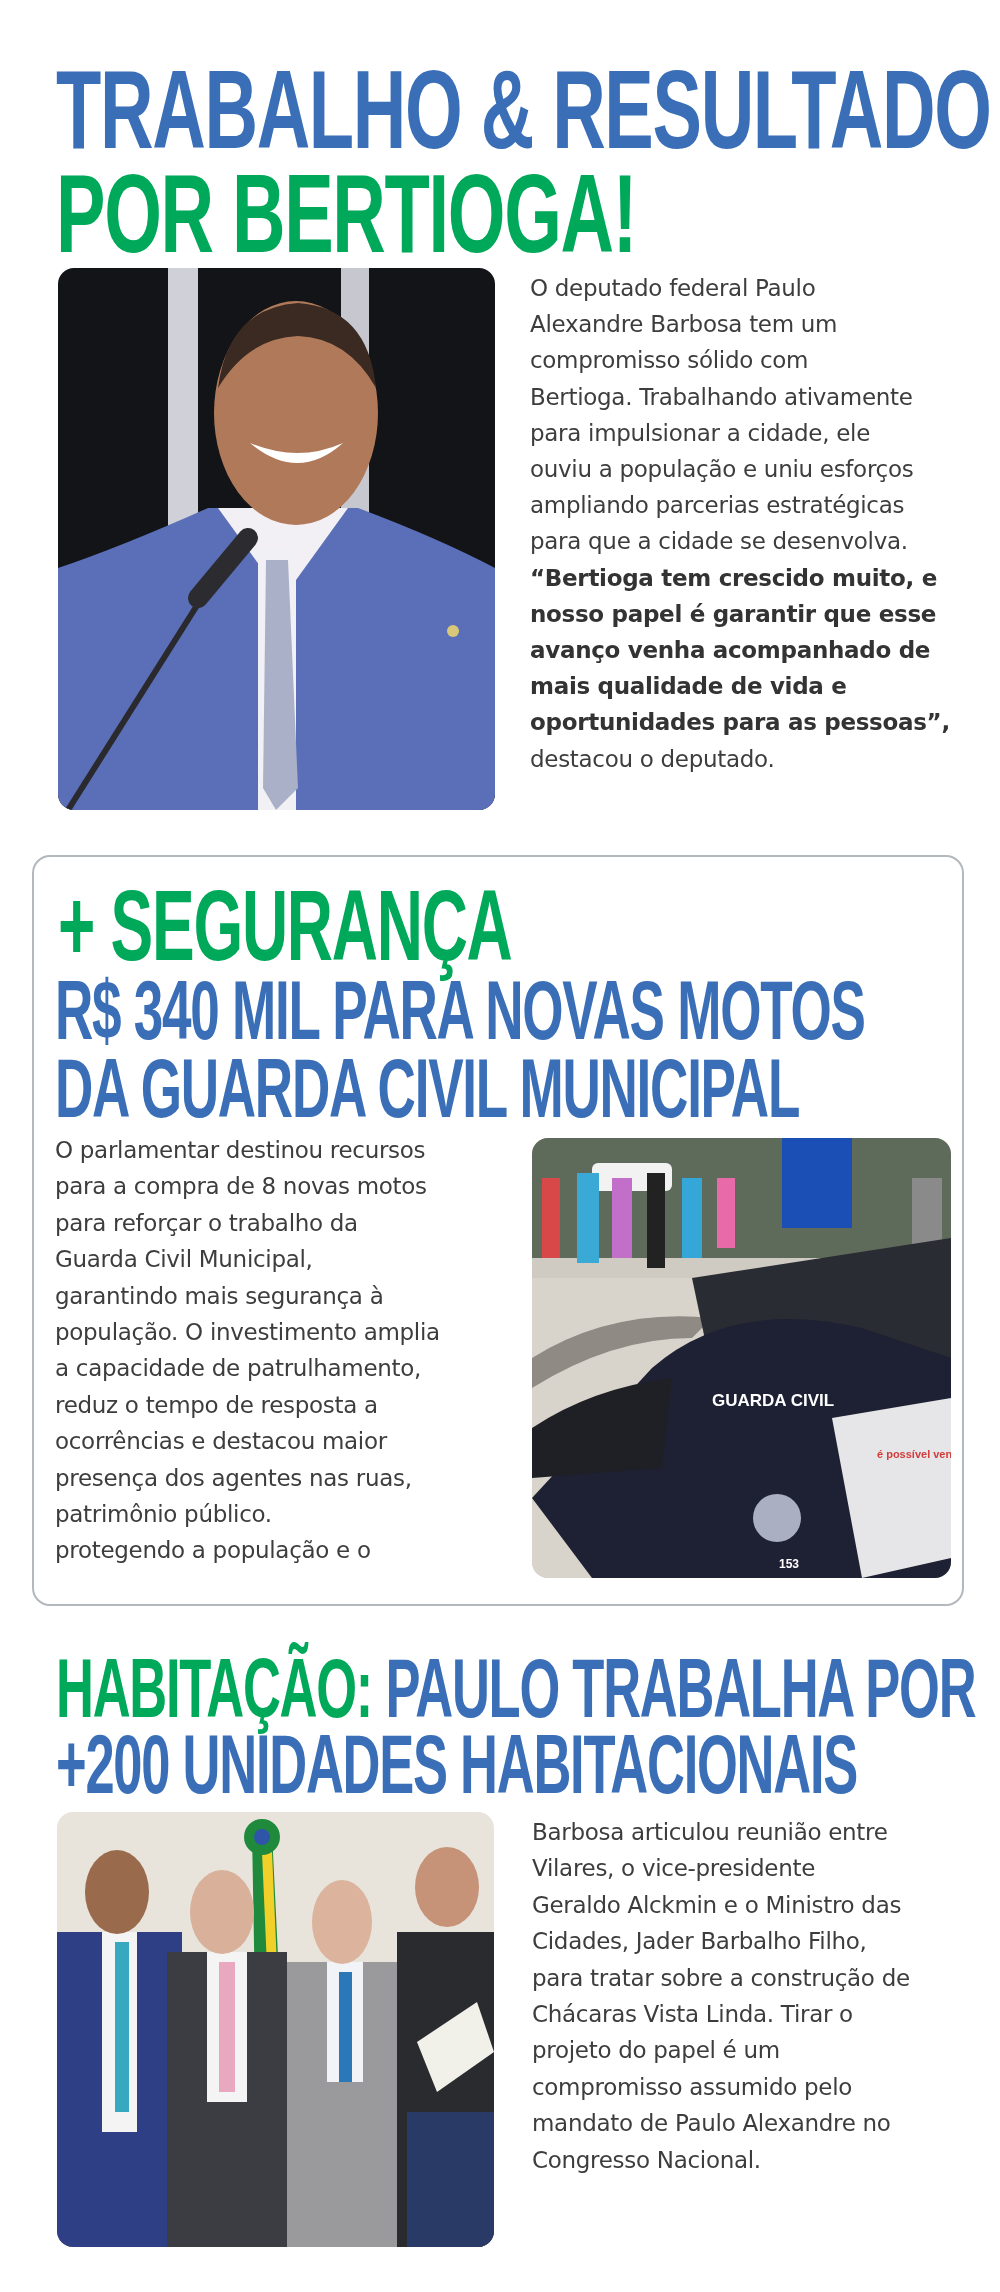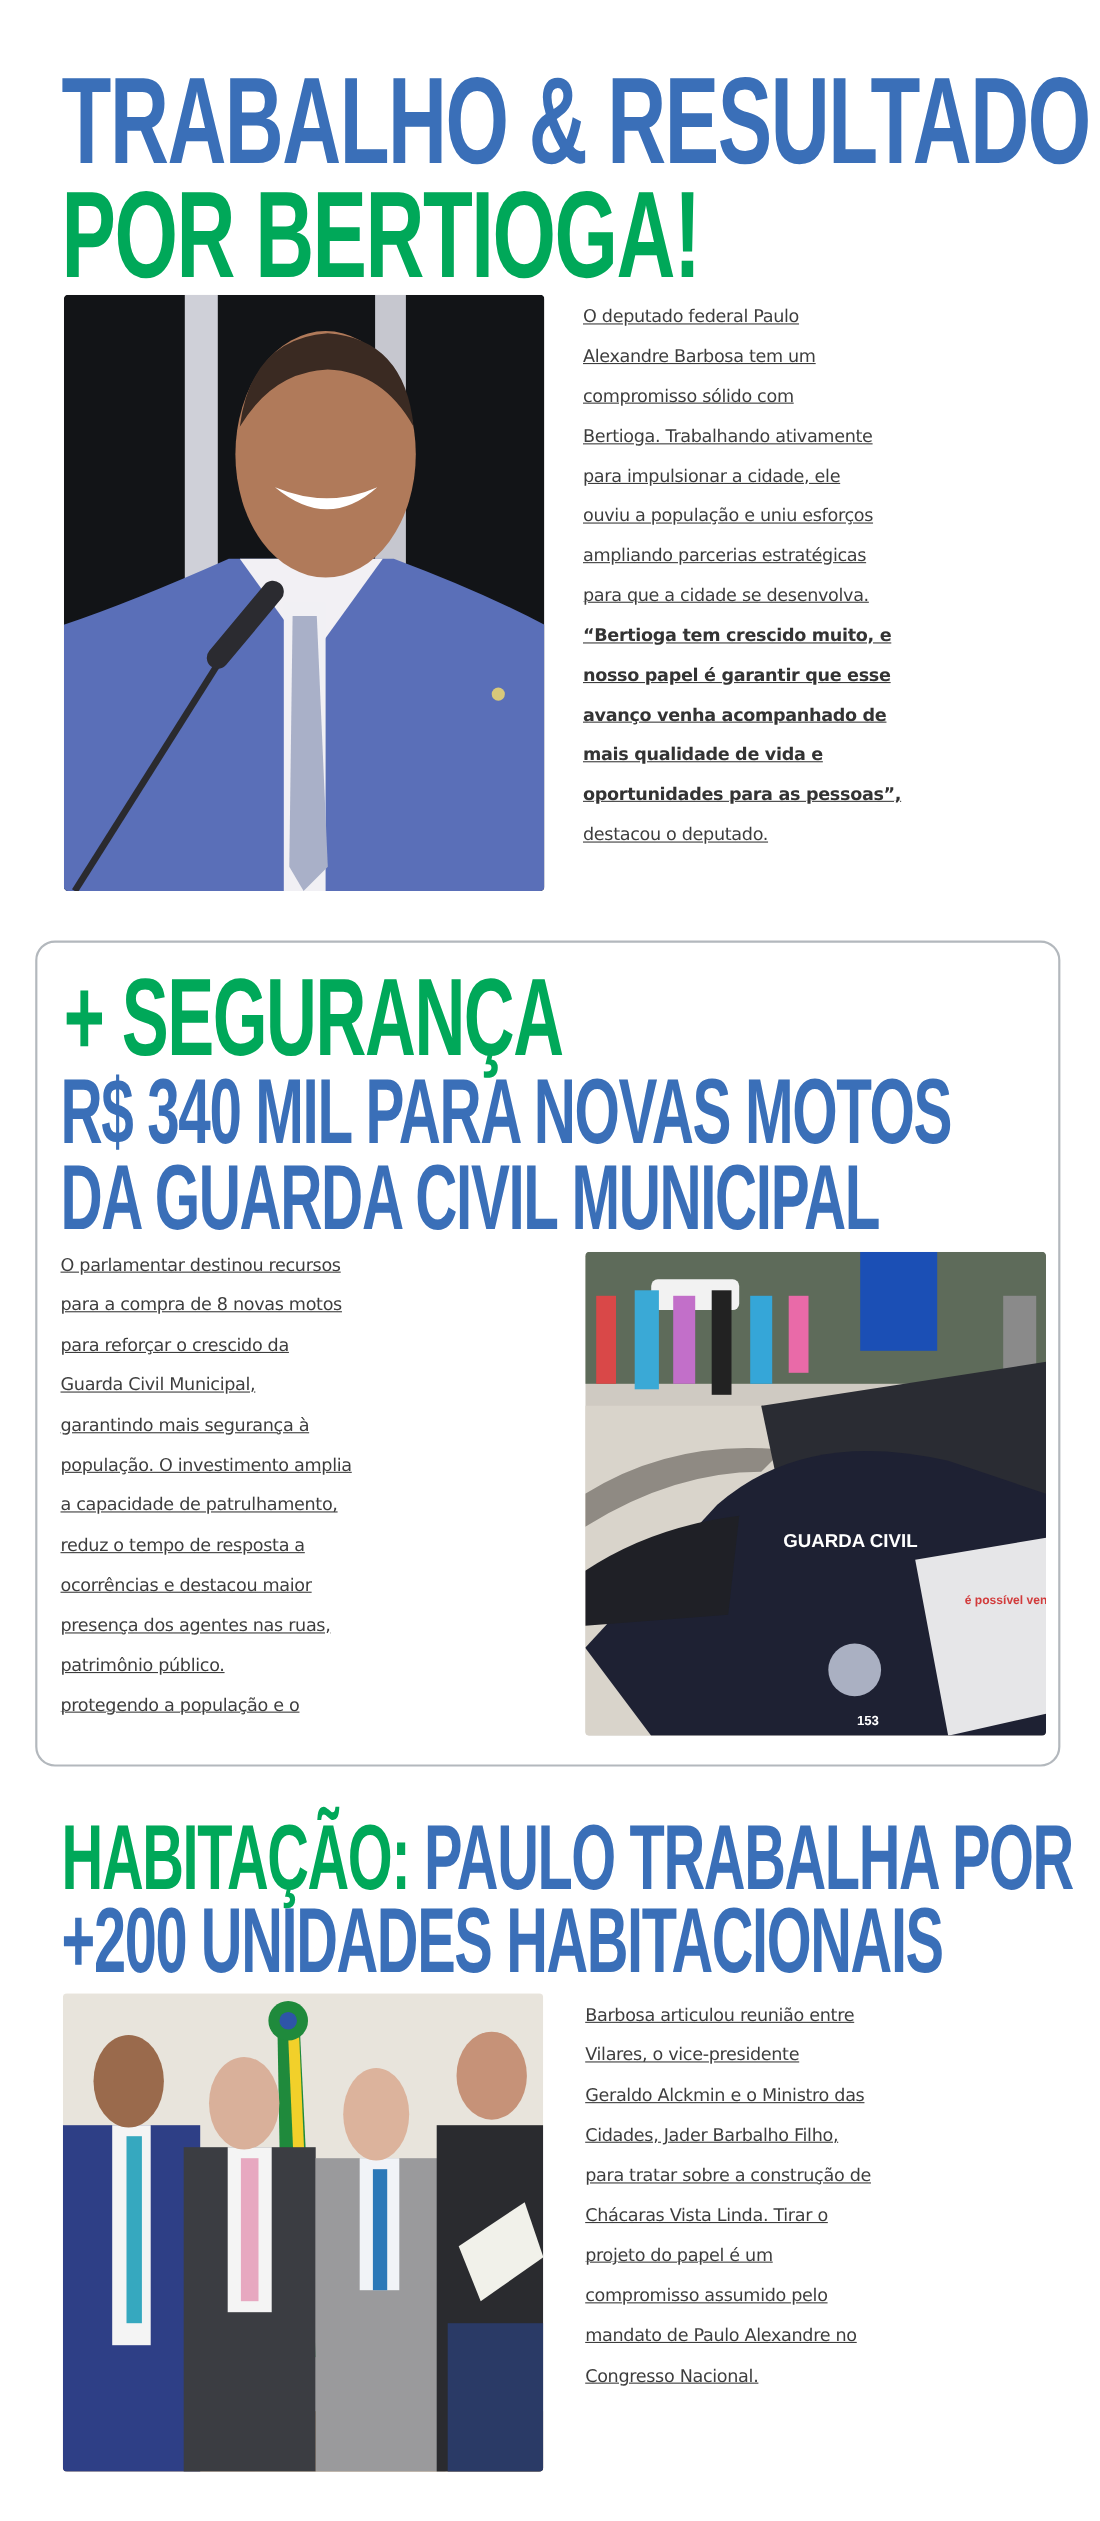--- a/index.html
+++ b/index.html
@@ -28,11 +28,10 @@
   .body-text {
     position: absolute;
     font-family: "DejaVu Sans", sans-serif;
-    font-size: 16px;
+    font-size: 23px;
     line-height: 36.2px;
     color: #3d3d3d;
     letter-spacing: -0.3px;
-    text-decoration: underline;
   }
   .body-text .line { display: block; white-space: nowrap; }
   .body-text .bold { font-weight: 700; color: #333; }

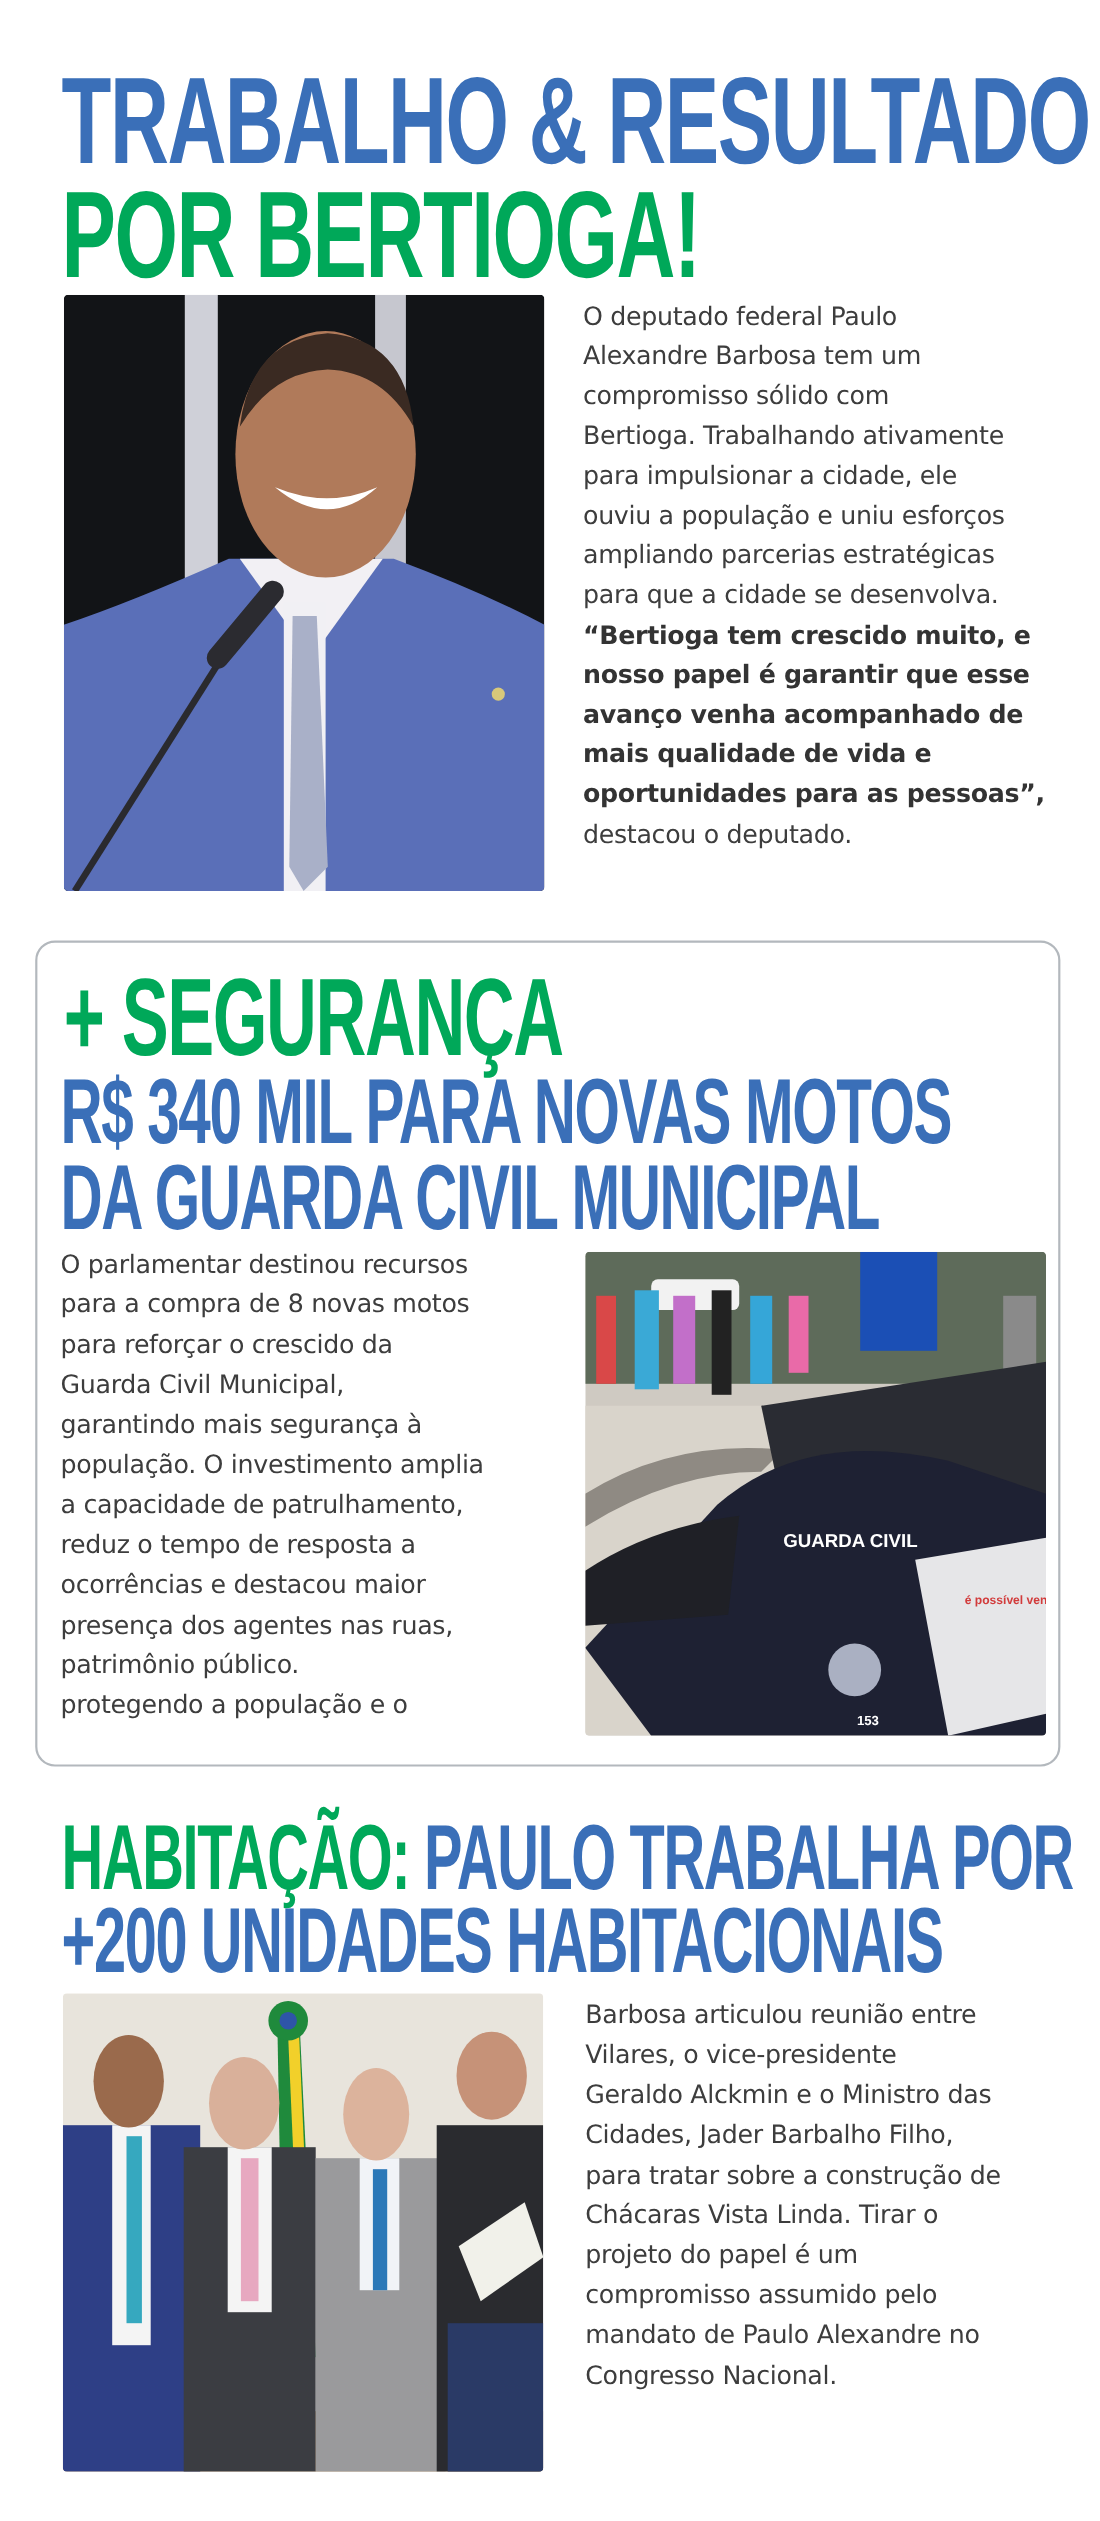--- a/index.html
+++ b/index.html
@@ -97,7 +97,7 @@
 <div class="body-text" style="left:55px; top:1132px; line-height:36.4px;">
   <span class="line">O parlamentar destinou recursos</span>
   <span class="line">para a compra de 8 novas motos</span>
-  <span class="line">para reforçar o crescido da</span>
+  <span class="line">para reforçar o trabalho da</span>
   <span class="line">Guarda Civil Municipal,</span>
   <span class="line">garantindo mais segurança à</span>
   <span class="line">população. O investimento amplia</span>

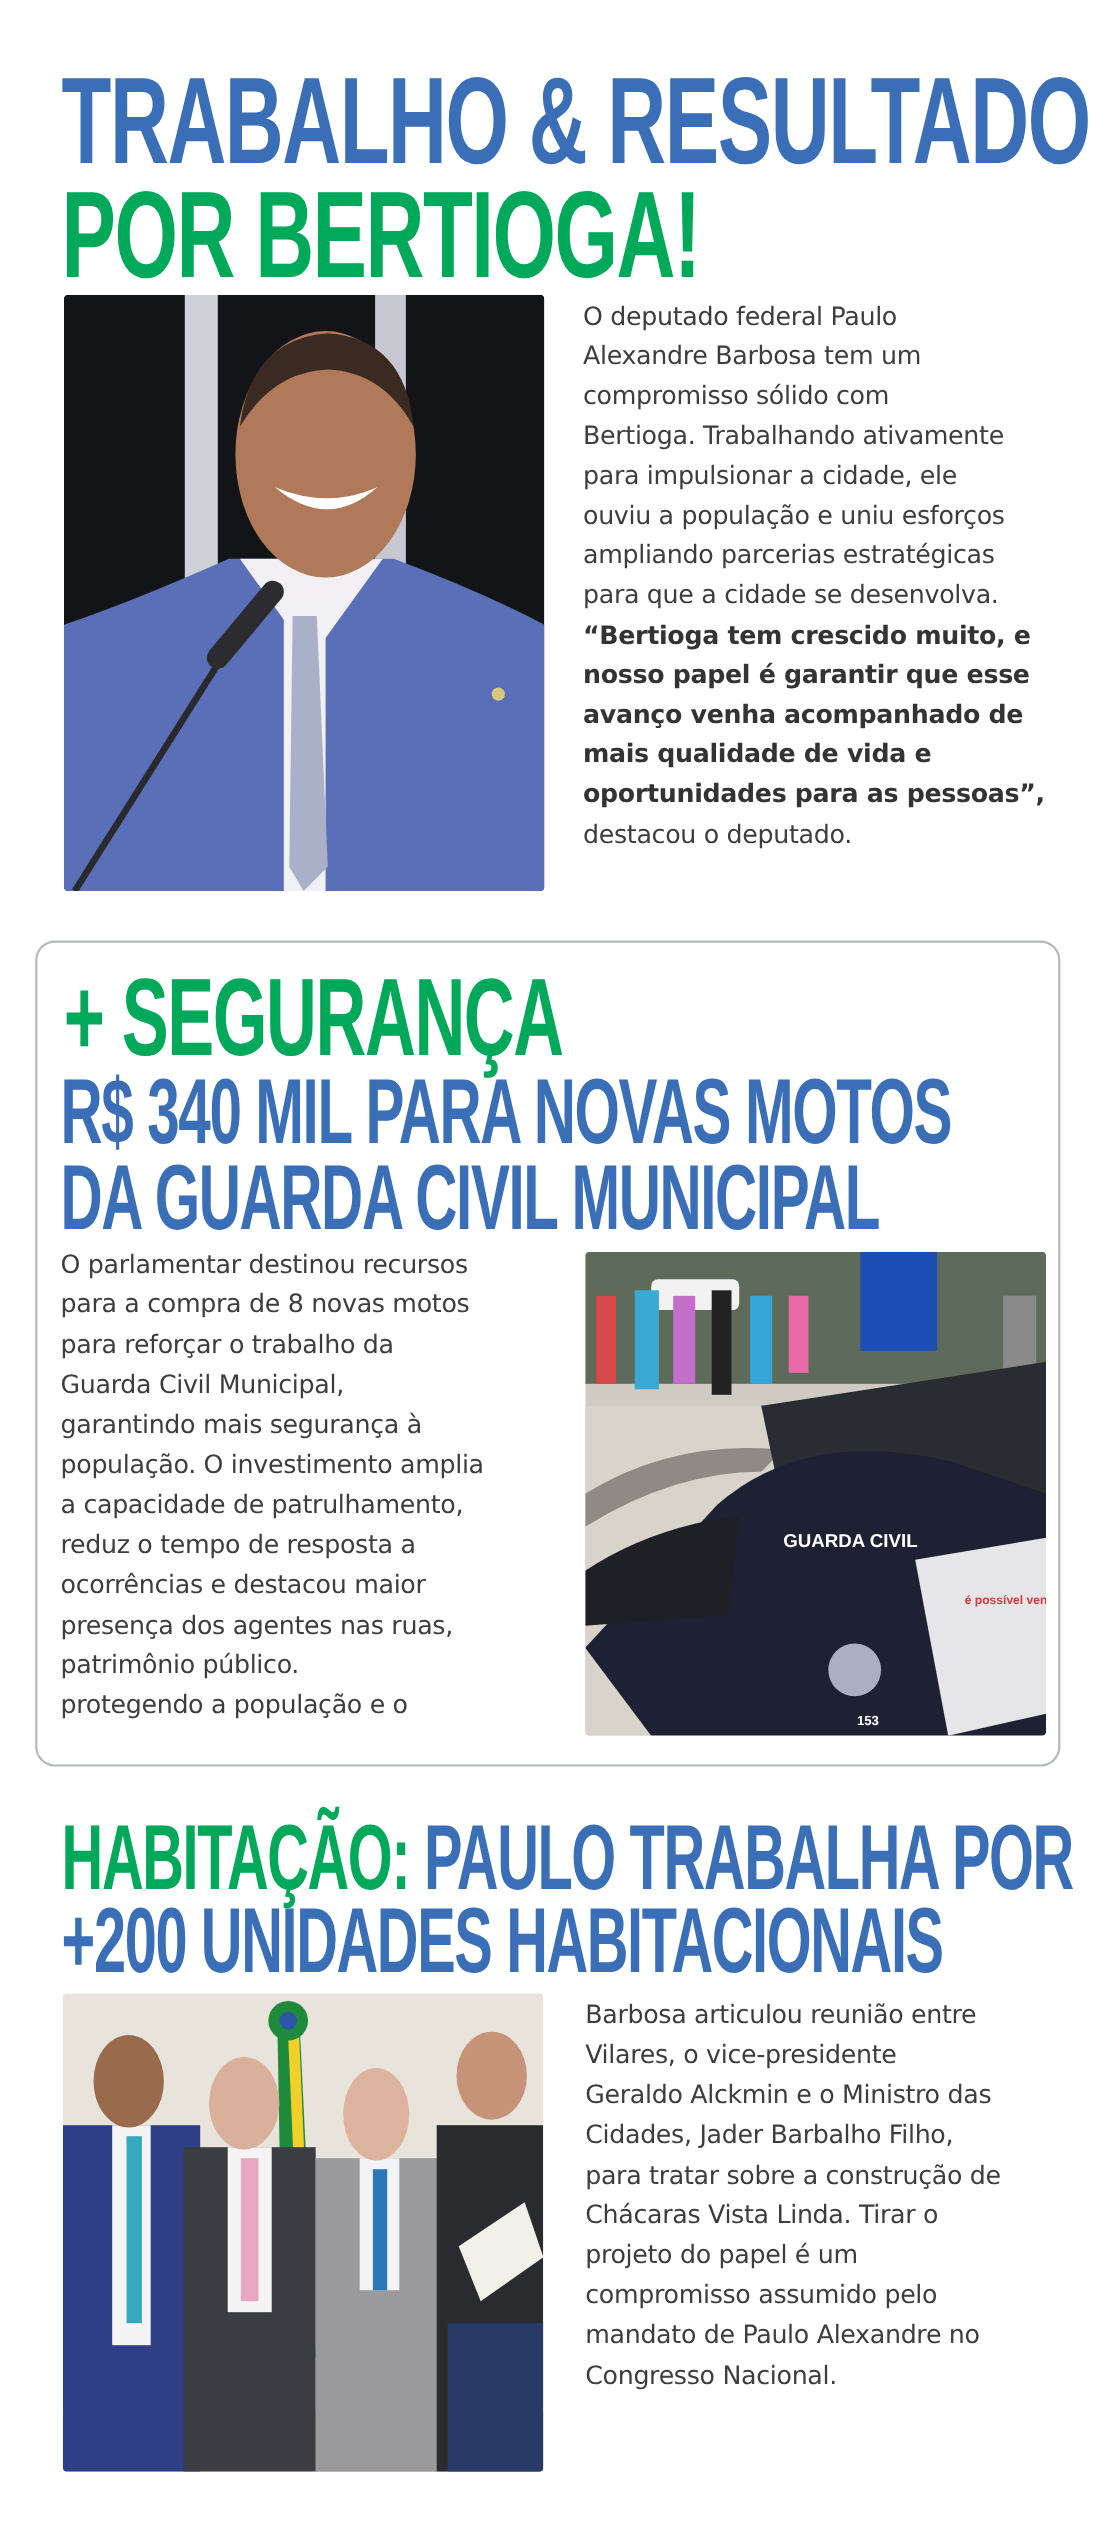--- a/index.html
+++ b/index.html
@@ -20,7 +20,7 @@
 
   .photo {
     position: absolute;
-    border-radius: 4px;
+    border-radius: 16px;
     overflow: hidden;
   }
   .photo svg { display: block; width: 100%; height: 100%; }

